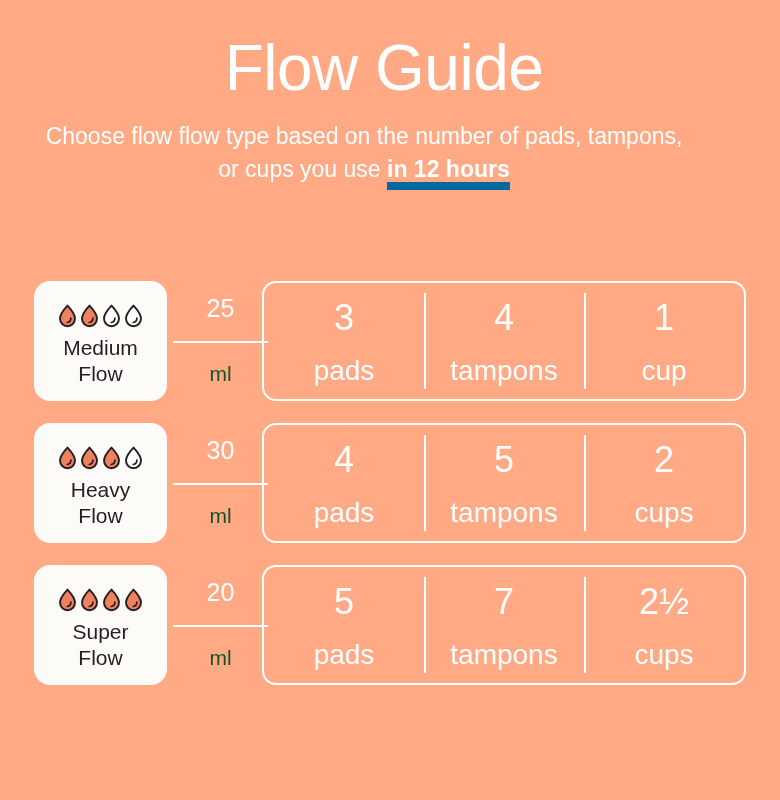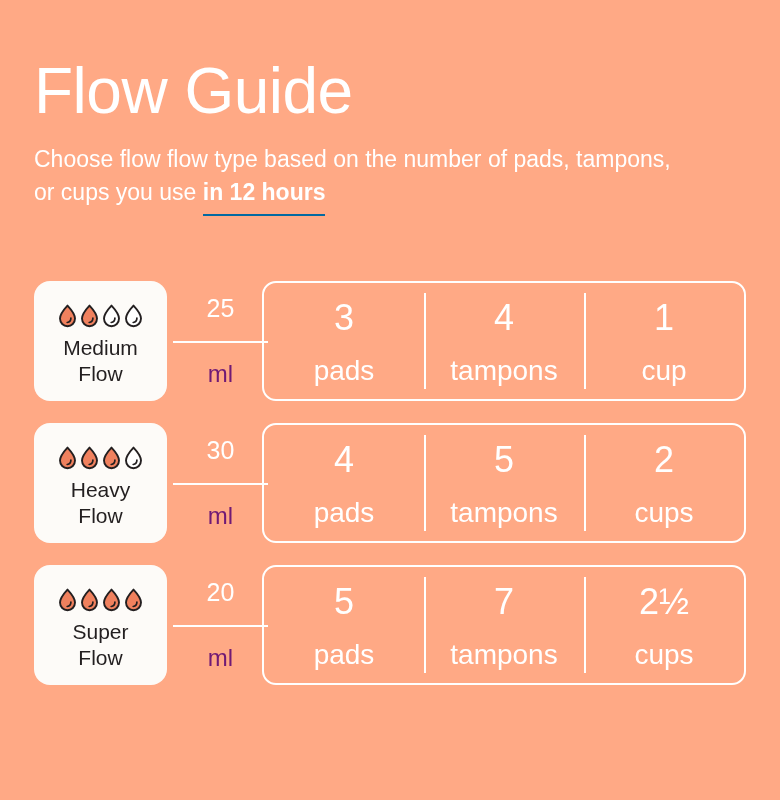--- a/index.html
+++ b/index.html
@@ -19,8 +19,9 @@
   .header {
     position: absolute;
     left: 34px;
-    top: 55px;
+    top: 32px;
     width: 700px;
+    text-align: center;
   }
   .page-title {
     margin: 0;

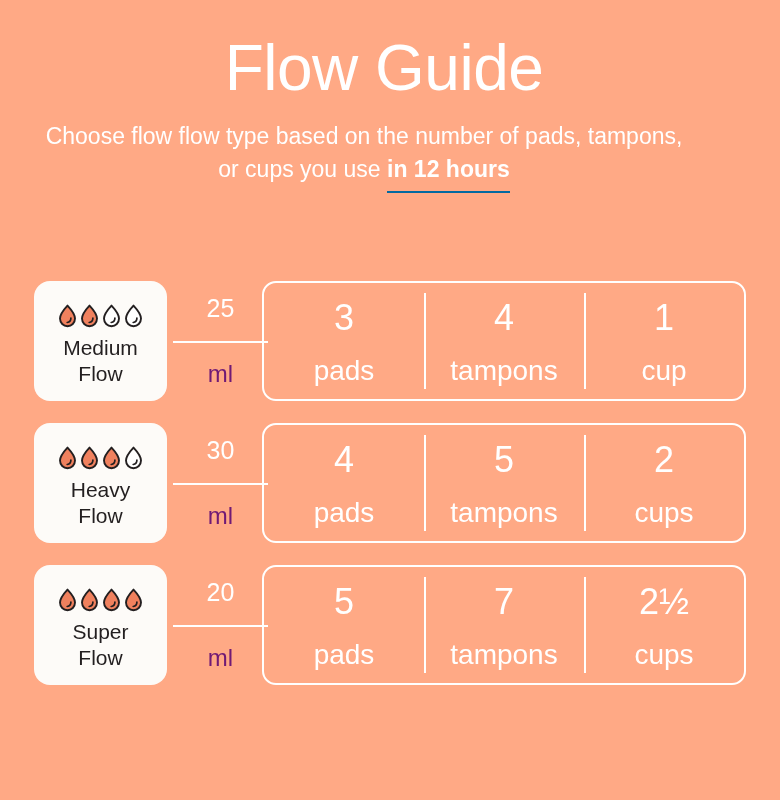--- a/index.html
+++ b/index.html
@@ -41,8 +41,8 @@
   }
   .subtitle-emphasis {
     font-weight: 700;
-    border-bottom: 2px solid #0369a1;
-    padding-bottom: 9px;
+    border-bottom: 8px solid #0369a1;
+    padding-bottom: 0;
   }
 
   

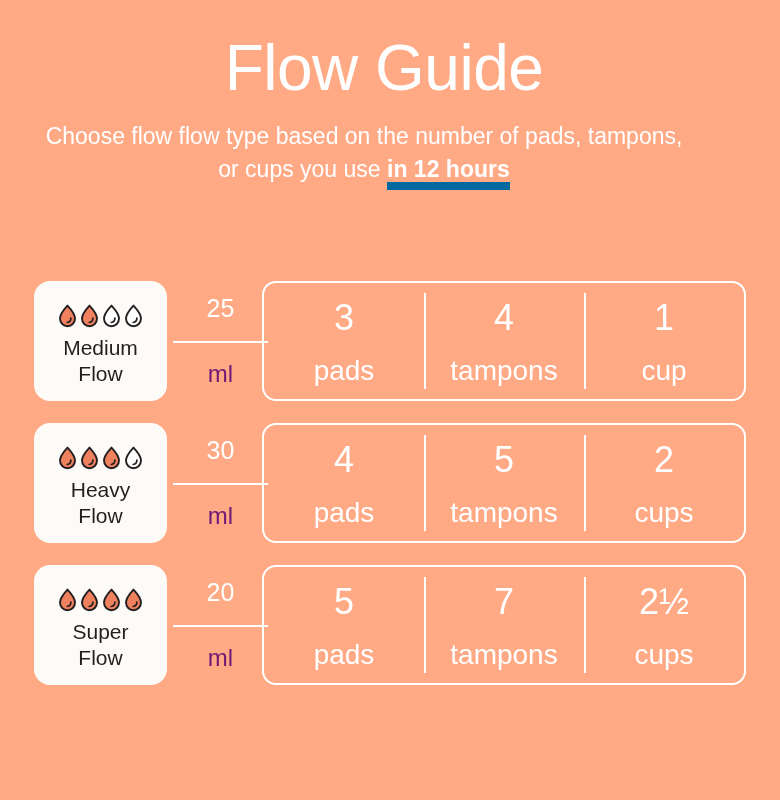--- a/index.html
+++ b/index.html
@@ -125,10 +125,10 @@
     padding-bottom: 6px;
   }
   .volume-unit {
-    font-size: 24px;
+    font-size: 21px;
     line-height: 30px;
     font-weight: 300;
-    color: #701a75;
+    color: #14532d;
     height: 60px;
     display: flex;
     align-items: center;

